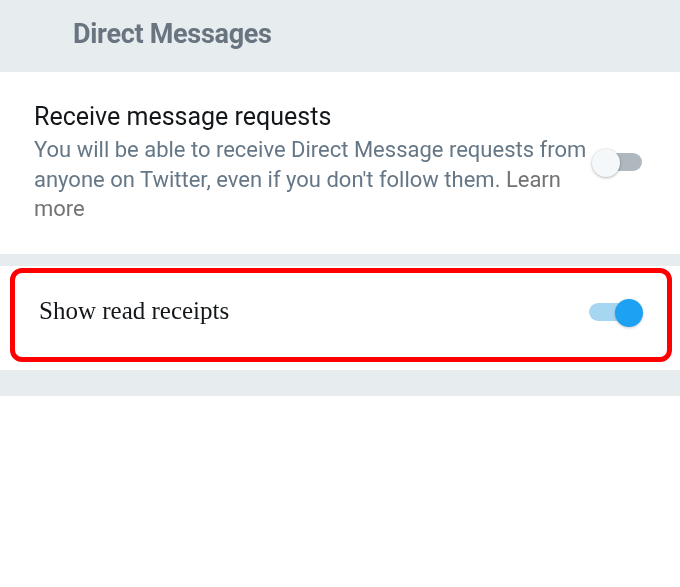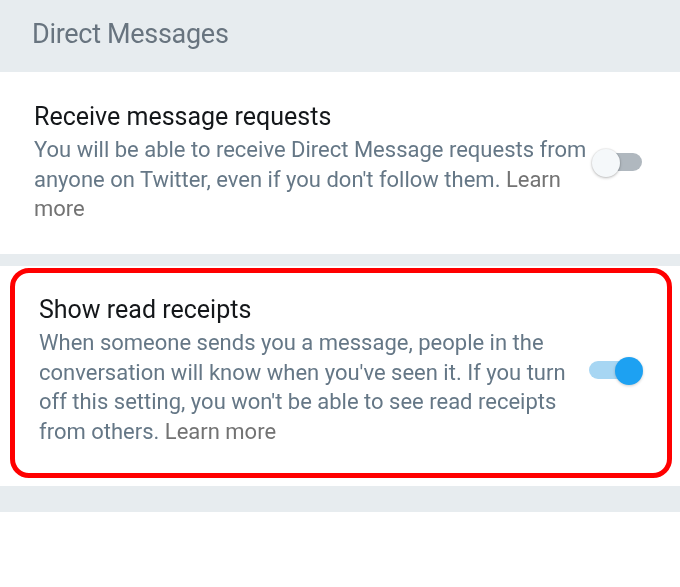--- a/index.html
+++ b/index.html
@@ -14,9 +14,10 @@
   }
   .header h1 {
     font-size: 27px;
-    font-weight: 400;
+    font-weight: 700;
     color: #68747f;
     letter-spacing: -0.3px;
+    margin-left: 41px;
   }
   .section {
     background: #fff;

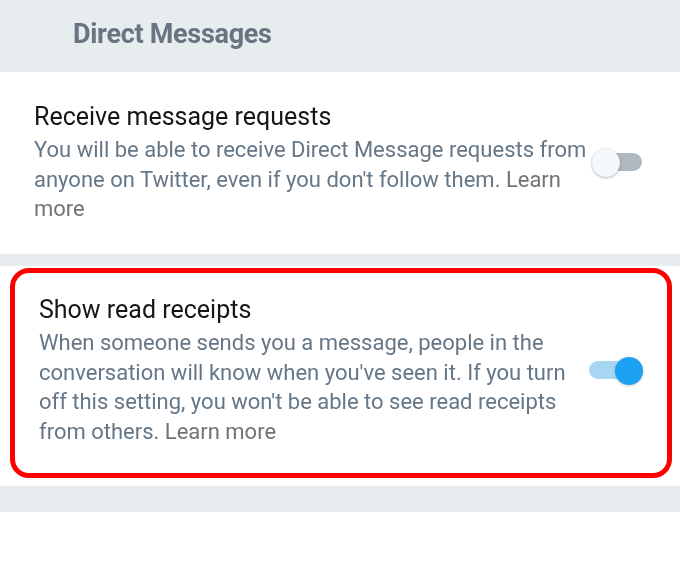--- a/index.html
+++ b/index.html
@@ -48,12 +48,13 @@
   }
   .highlighted {
     border: 5px solid #ff0000;
-    border-radius: 19px;
+    border-radius: 12px;
     margin: 0 8px 0 10px;
     padding: 22px 22px 26px 24px;
     display: flex;
     align-items: center;
     gap: 20px;
+    font-family: Liberation Serif, serif;
   }
   
   .toggle {

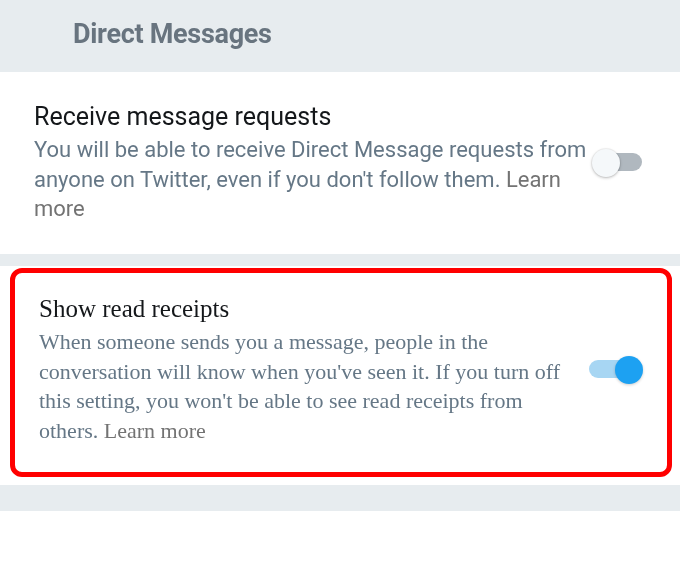--- a/index.html
+++ b/index.html
@@ -117,9 +117,6 @@
   <div class="highlighted">
     <div class="section-text">
       <div class="section-title">Show read receipts</div>
-      <div class="section-desc">
-        <span>When someone sends you a message, people in the conversation will know when you've seen it. If you turn off this setting, you won't be able to see read receipts from others. </span><span class="link">Learn more</span>
-      </div>
     </div>
     <div class="toggle on">
       <div class="track"></div>

